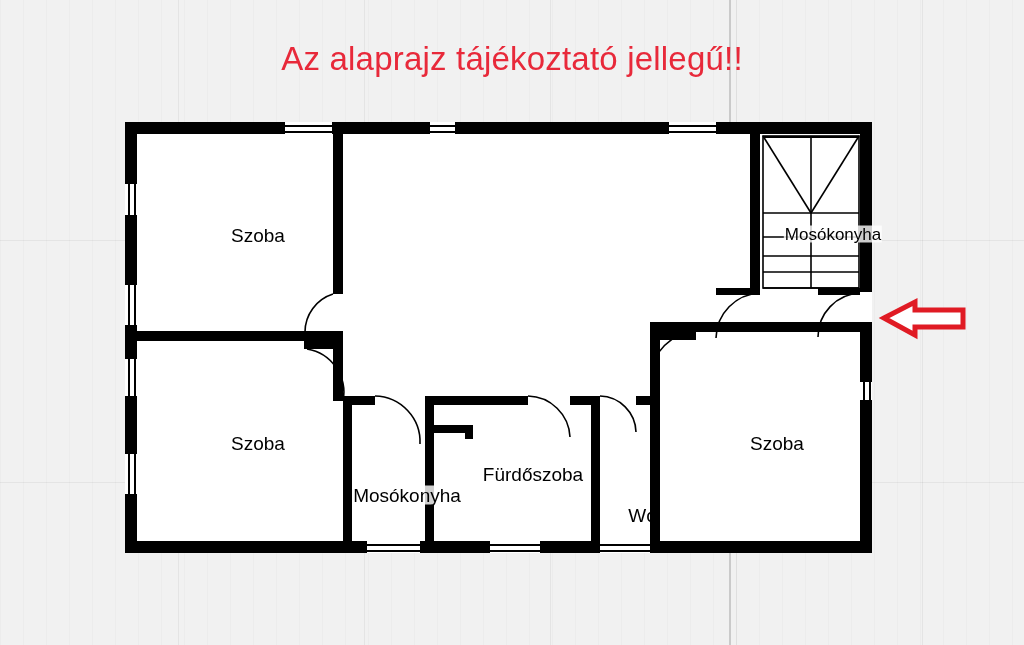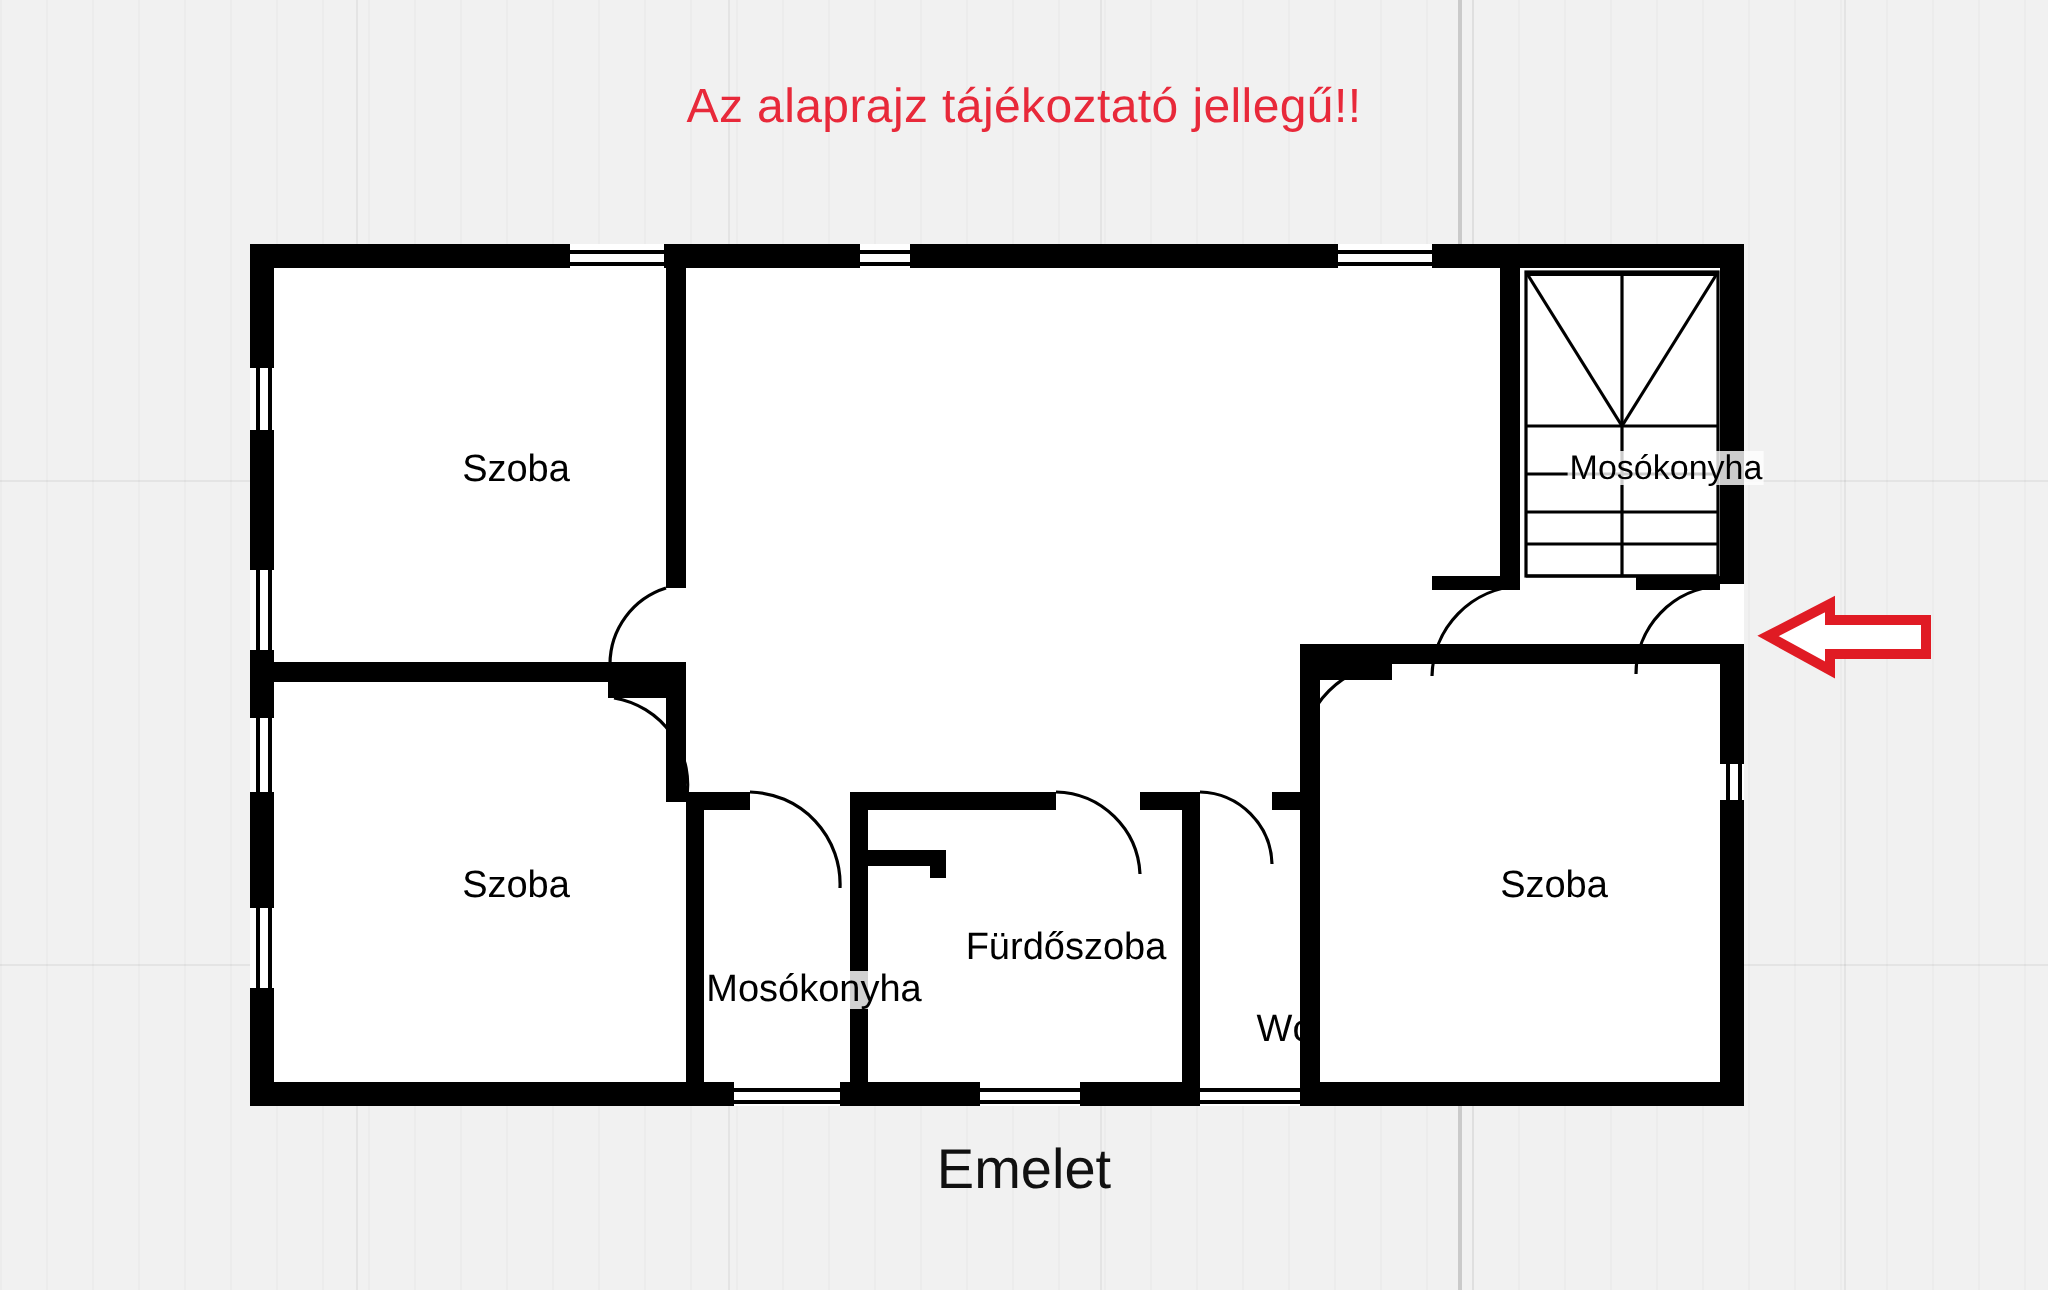--- a/index.html
+++ b/index.html
@@ -45,7 +45,7 @@
     top: 40px;
     width: 1024px;
     text-align: center;
-    font-size: 24px;
+    font-size: 33px;
     color: #e8293a;
     letter-spacing: 0.2px;
     white-space: nowrap;

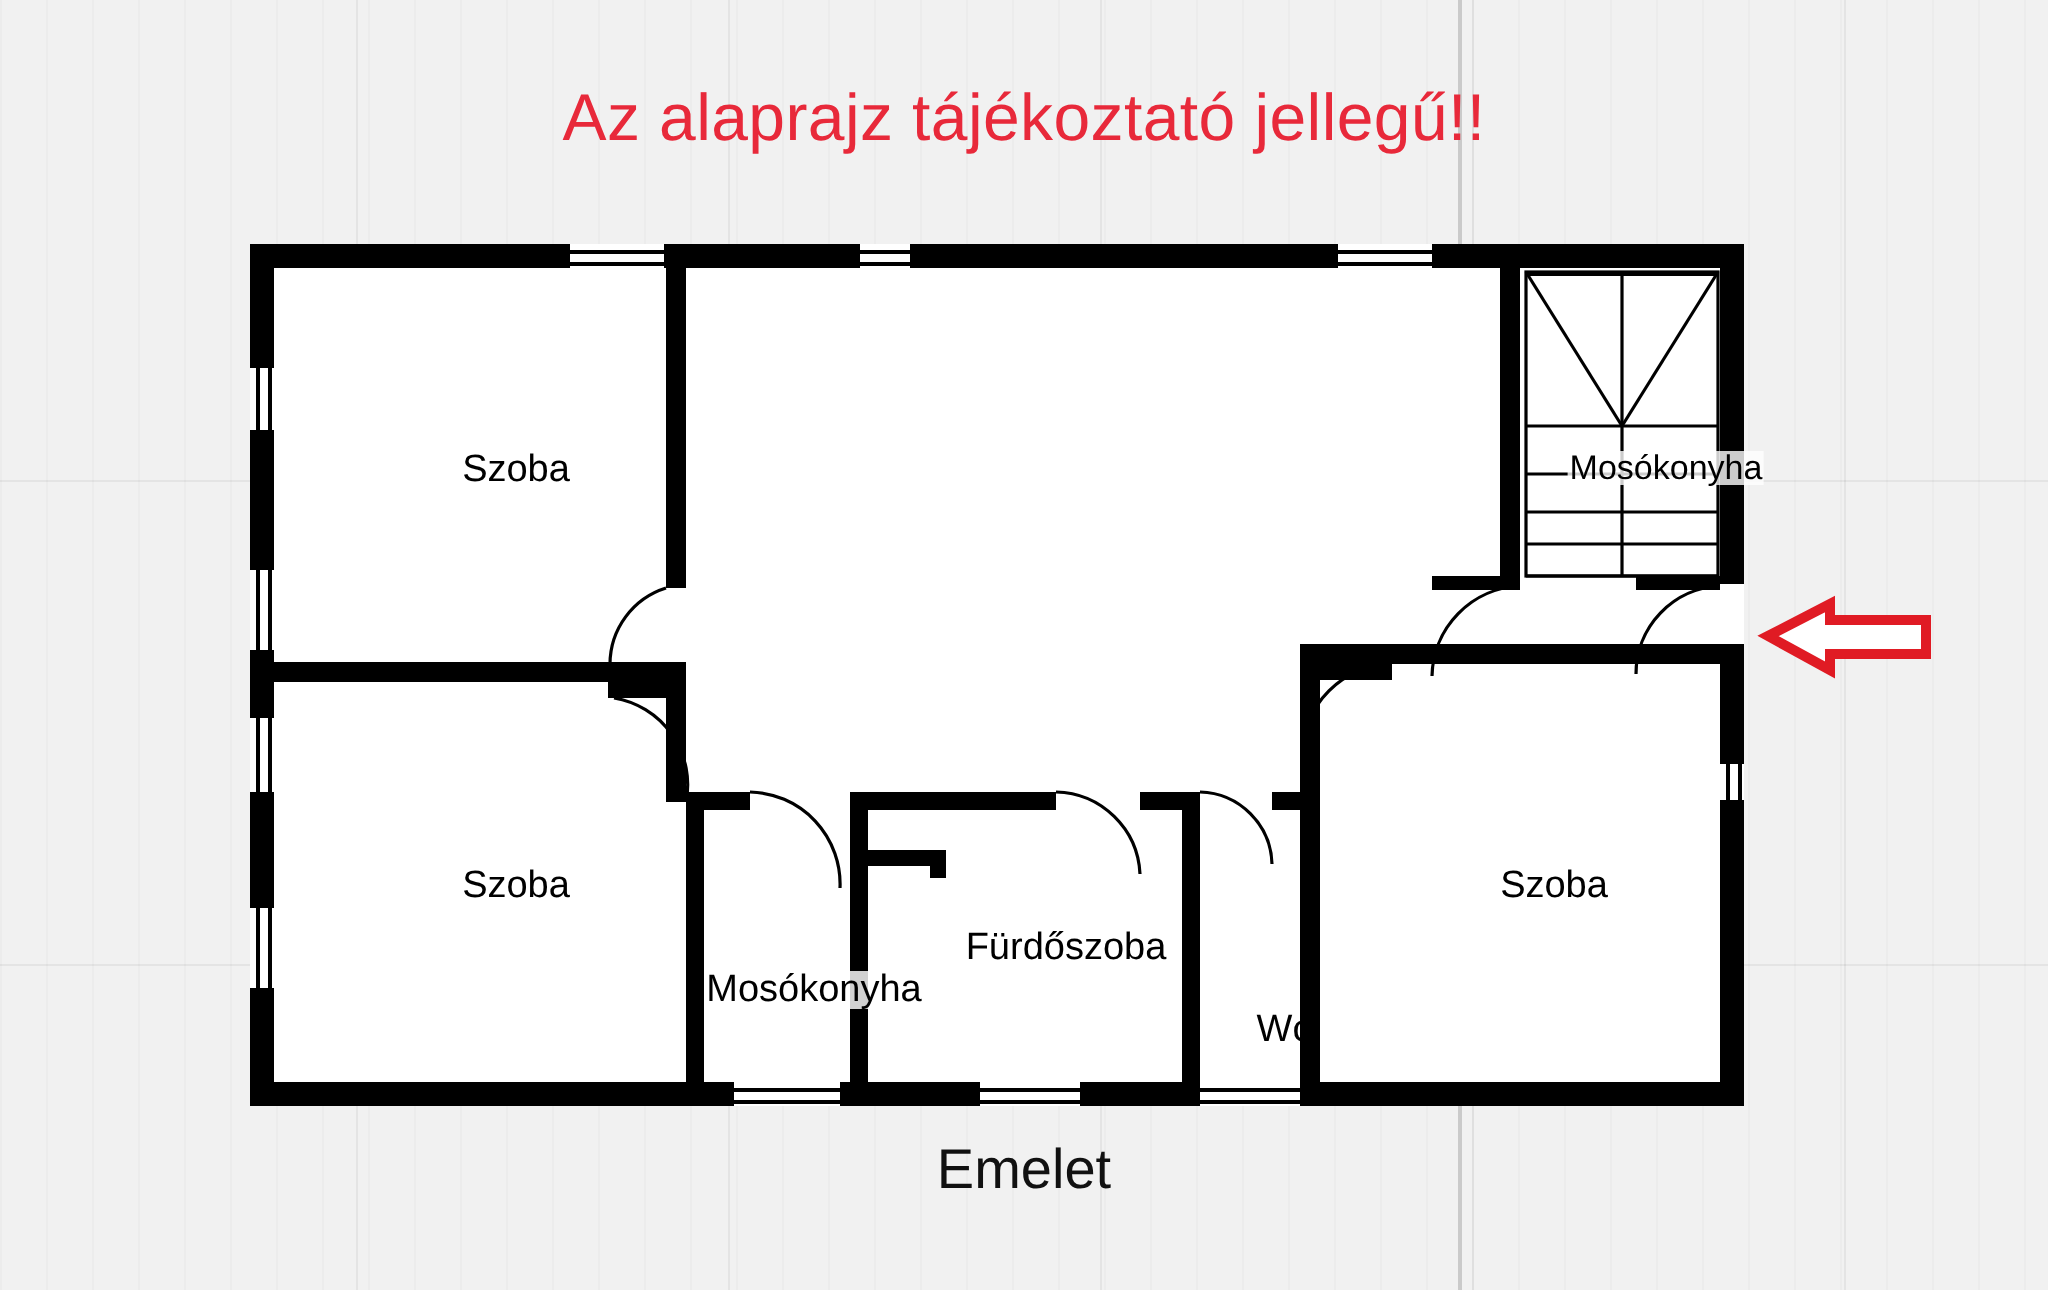--- a/index.html
+++ b/index.html
@@ -211,7 +211,6 @@
 
   <div class="plan-title">Az alaprajz tájékoztató jellegű!!</div>
 
-  <div class="plan-caption">Emelet</div>
 
   <div class="room-label" style="left:238px; top:235px;">Szoba</div>
   <div class="room-label hall" style="left:813px; top:234px;">Mosókonyha</div>

